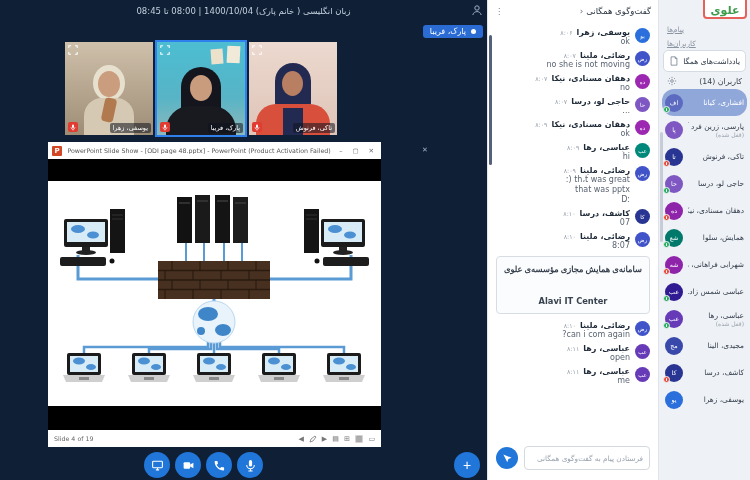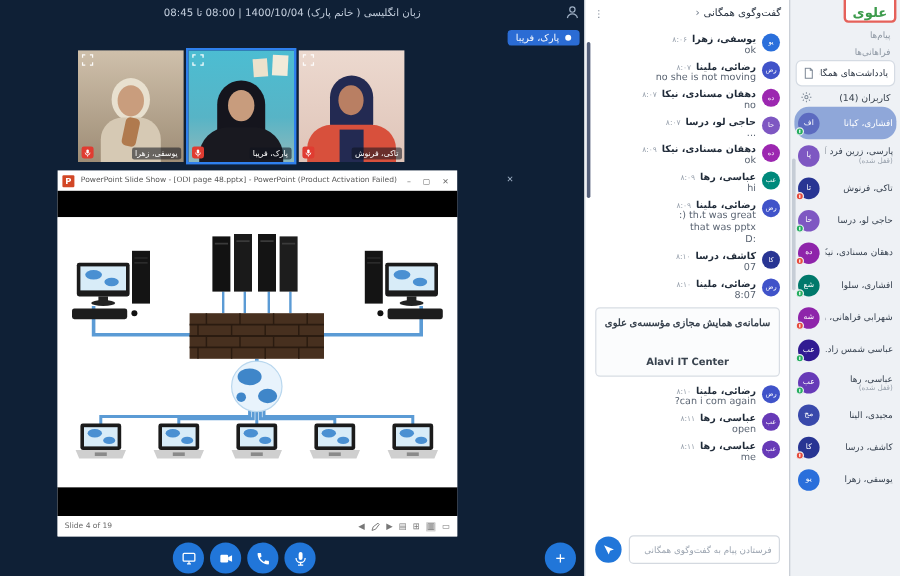--- a/index.html
+++ b/index.html
@@ -107,7 +107,7 @@
   .logo-box { position:absolute; right:3px; top:-7px; width:44px; height:26px; background:#fff;
               border:2px solid #e5615a; border-radius:4px; display:flex; align-items:flex-end;
               justify-content:center; color:#3d9b4c; font-weight:bold; font-size:11px; }
-  .sb-section { font-size:7.3px; color:#8b95a1; text-align:right; padding:3px 8px 2px; direction:rtl; }
+  .sb-section { font-size:7.3px; color:#8b95a1; text-align:left; padding:3px 8px 2px; direction:rtl;text-decoration:underline; }
   .sb-item { margin:0 4px; background:#fff; border:1px solid #d5dbe3; border-radius:5px; height:22px;
              display:flex; align-items:center; gap:4px; padding:0 5px; cursor:pointer; }
   .sb-item-label { flex:1; text-align:right; direction:rtl; font-size:7.6px; color:#2a3442;

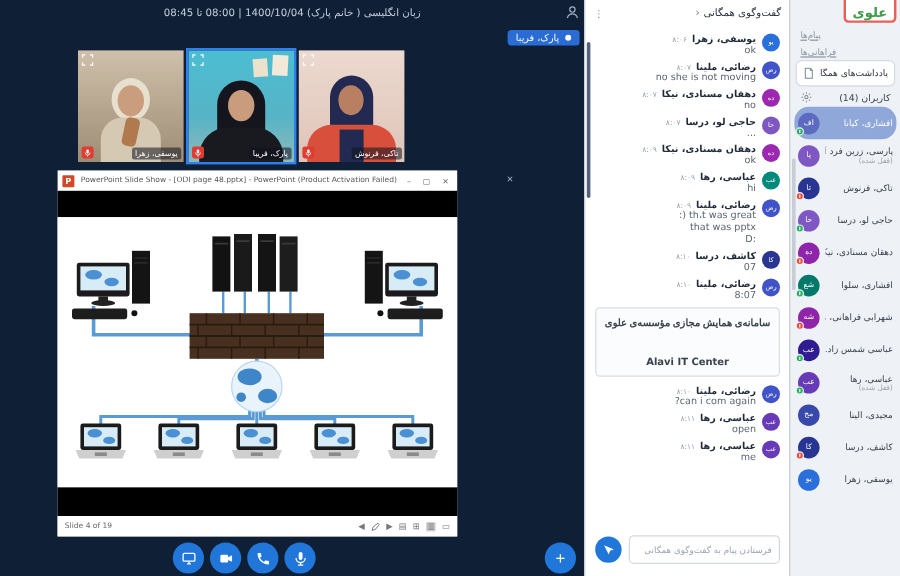--- a/index.html
+++ b/index.html
@@ -539,7 +539,7 @@
       <div class="logo-box">علوی</div>
     </div>
     <div class="sb-section">پیام‌ها</div>
-    <div class="sb-section">فراهانی‌ها</div>
+    <div class="sb-section">کاربران‌ها</div>
     <div class="sb-item">
       <svg width="10" height="10" viewBox="0 0 24 24">
           <path d="M5 2h10l4 4v16H5z" fill="none" stroke="#7b8694" stroke-width="2"></path>

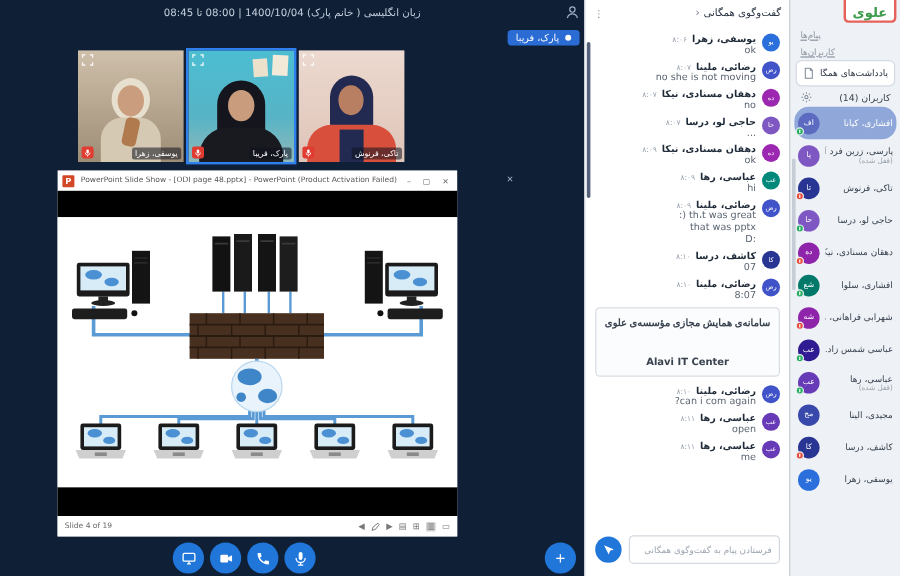--- a/index.html
+++ b/index.html
@@ -617,7 +617,7 @@
       <span class="user-badge b-green"></span>
     </div>
     <div class="user-text">
-      <div class="user-name">افشاری، سلوا</div>
+      <div class="user-name">همایش، سلوا</div>
 
     </div>
   </div>

